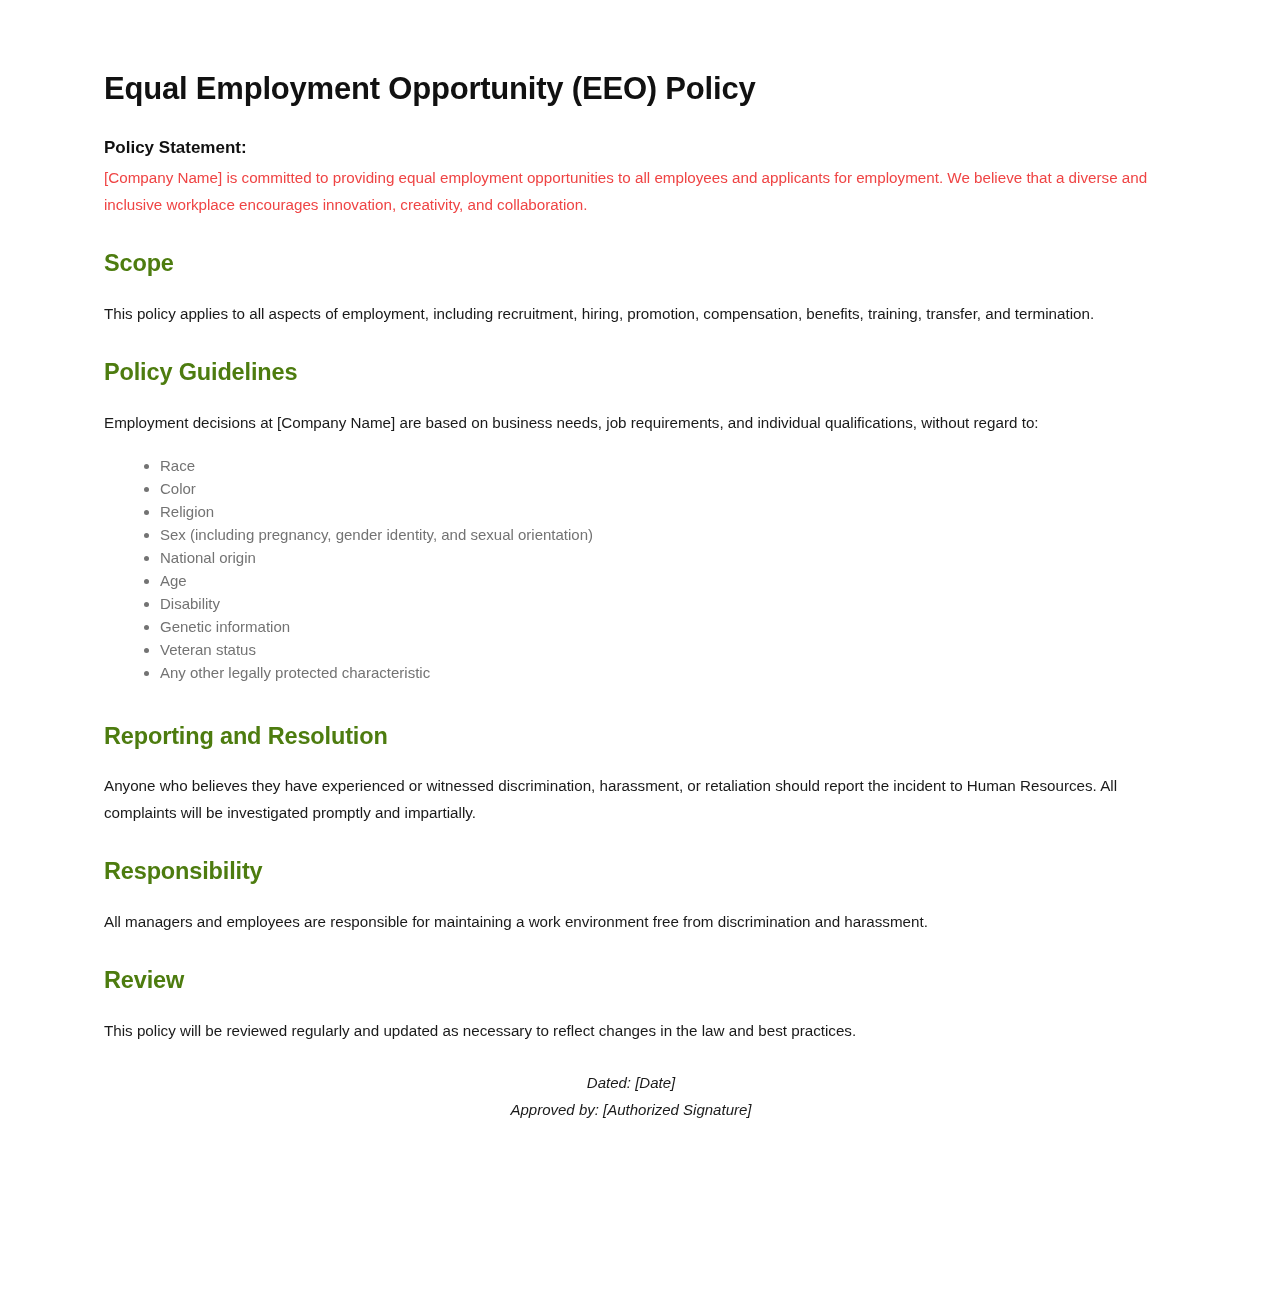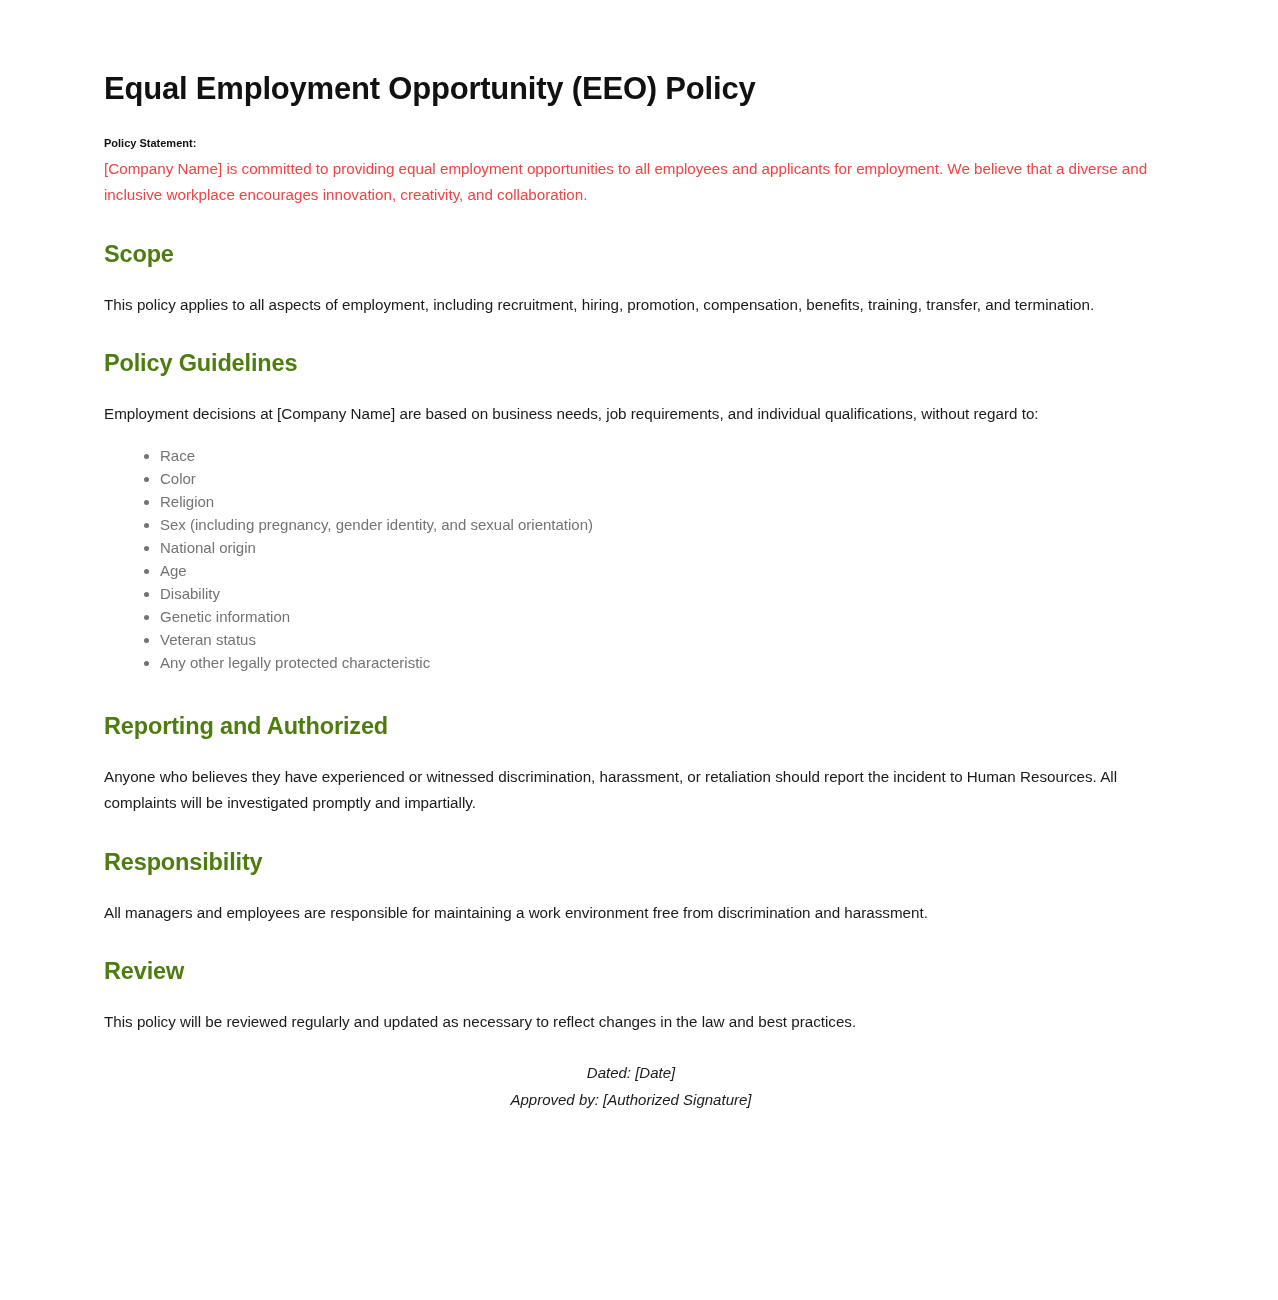--- a/index.html
+++ b/index.html
@@ -39,7 +39,7 @@
   }
 
   .lead-label {
-    font-size: 11px;
+    font-size: 17px;
     font-weight: bold;
     line-height: 1.55;
     margin: 0 0 4px 0;

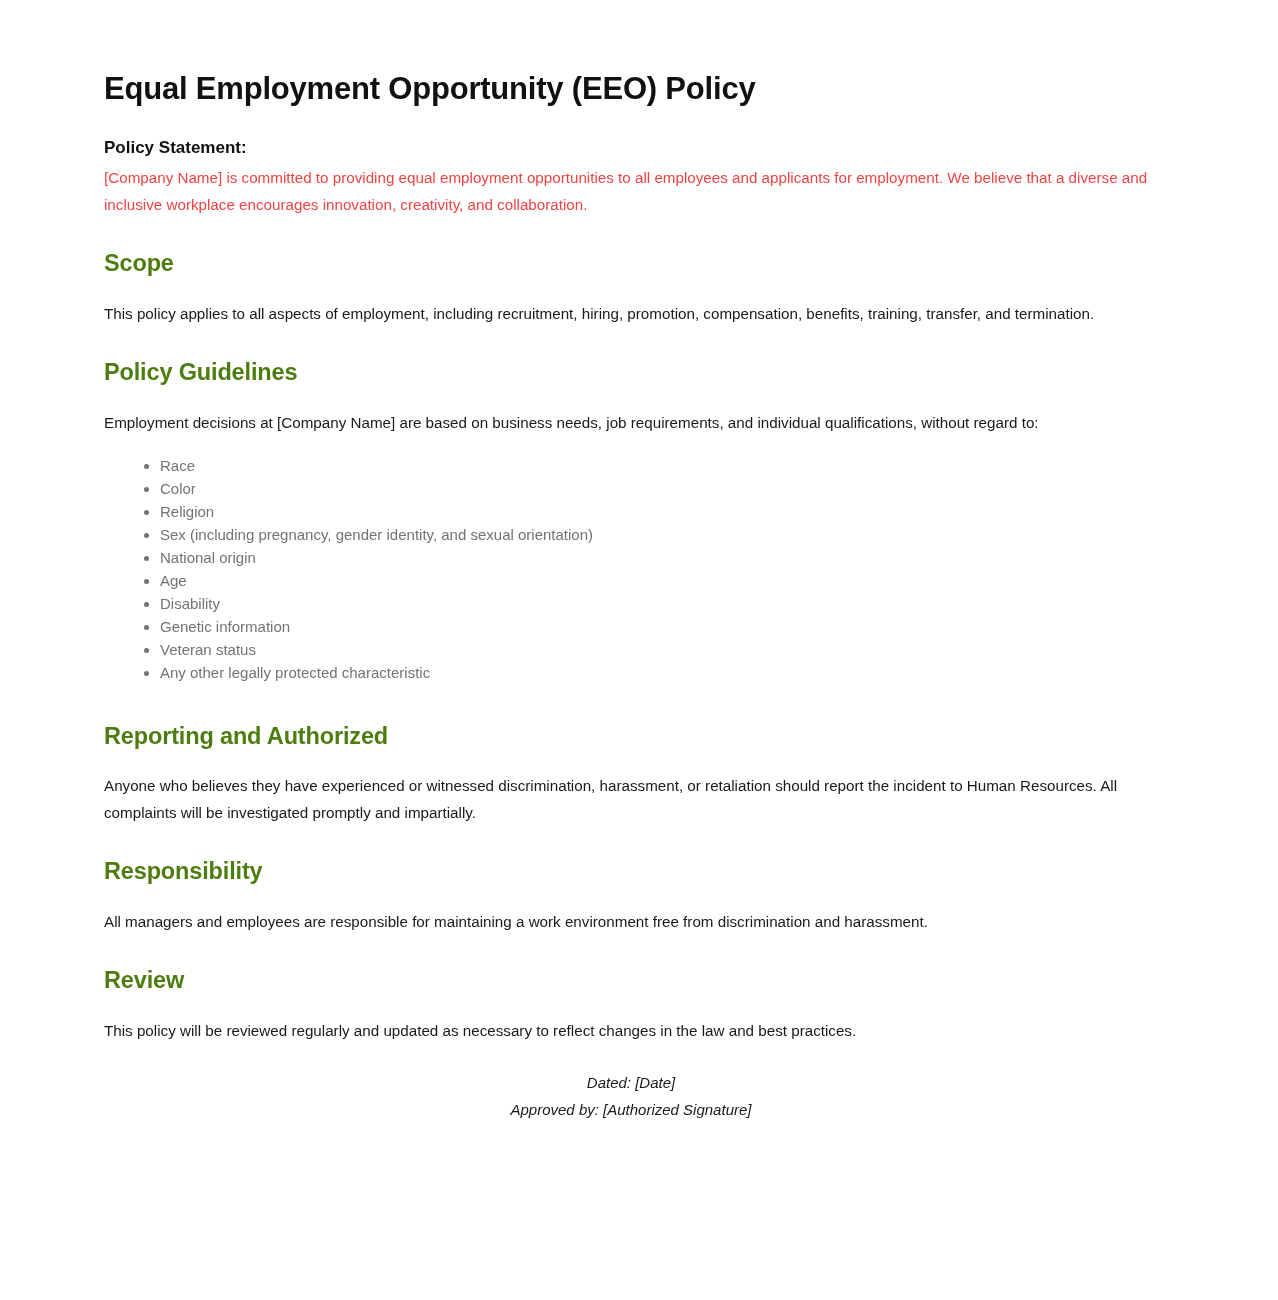--- a/index.html
+++ b/index.html
@@ -136,7 +136,7 @@
 
     <div class="spacer-after-list"></div>
 
-    <h2 class="section-heading">Reporting and Authorized</h2>
+    <h2 class="section-heading">Reporting and Resolution</h2>
 
     <p class="section-para">Anyone who believes they have experienced or witnessed discrimination, harassment, or retaliation should report the incident to Human Resources. All complaints will be investigated promptly and impartially.</p>
 

